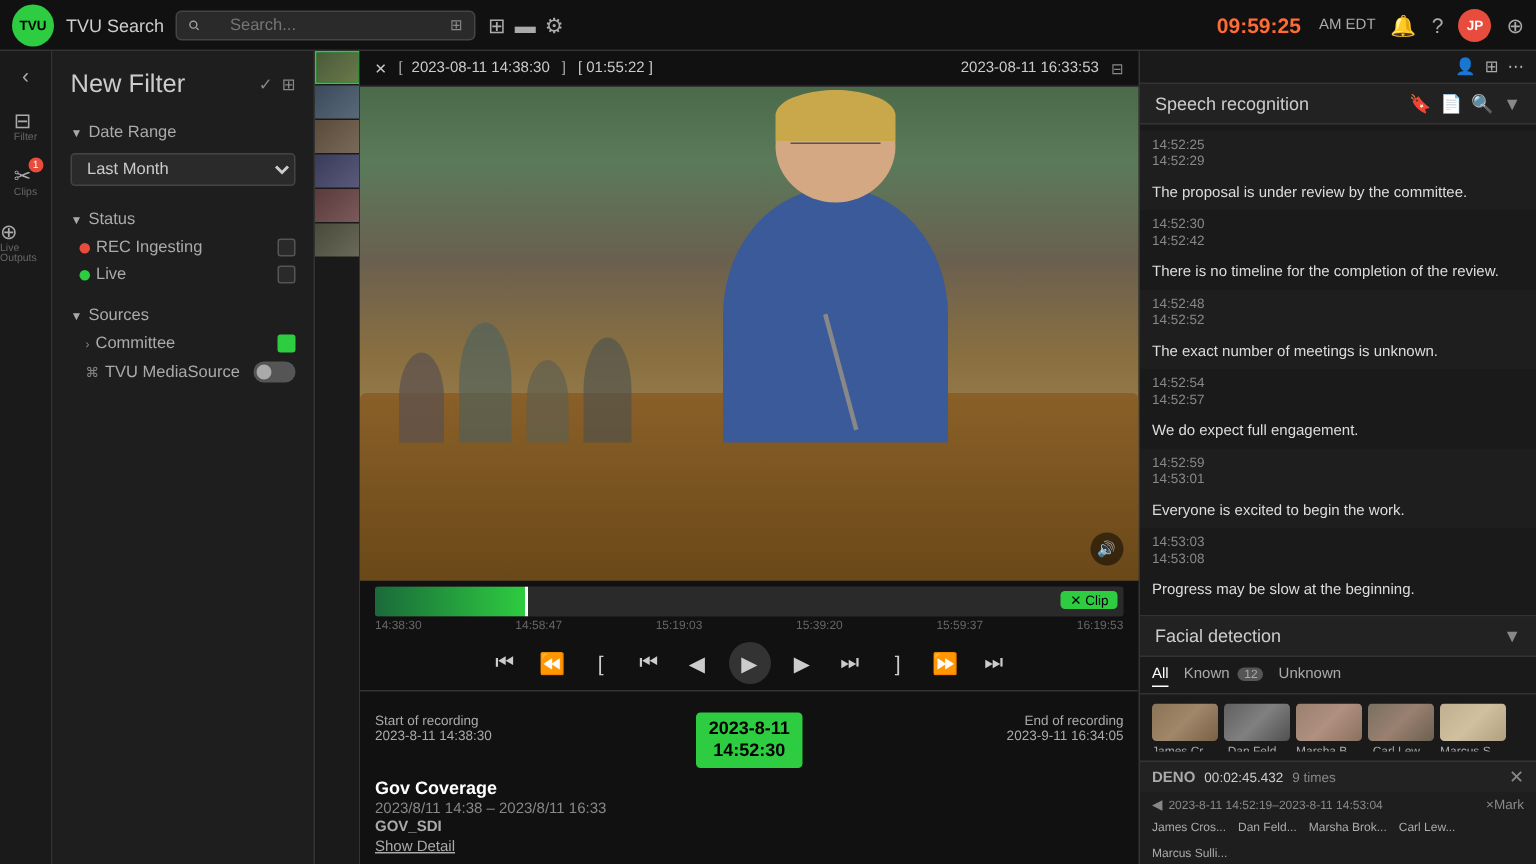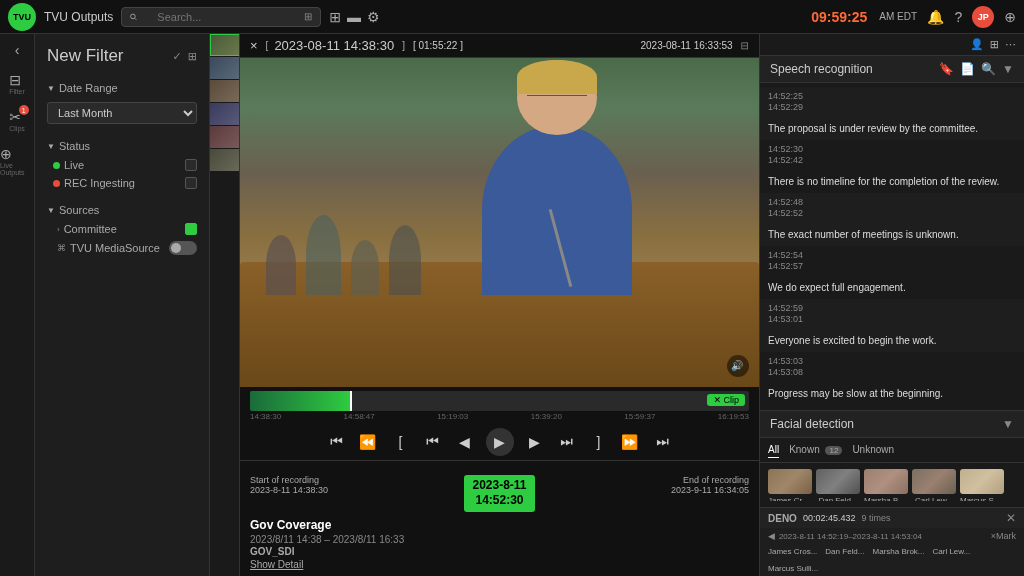--- a/index.html
+++ b/index.html
@@ -661,7 +661,7 @@
 
 <div class="topbar">
   <div class="topbar-logo">TVU</div>
-  <span class="topbar-title">TVU Outputs</span>
+  <span class="topbar-title">TVU Search</span>
   <div class="topbar-search">
     <svg width="10" height="10" viewBox="0 0 12 12" fill="#aaa">
       <circle cx="5" cy="5" r="4" fill="none" stroke="#aaa" stroke-width="1.5"></circle>

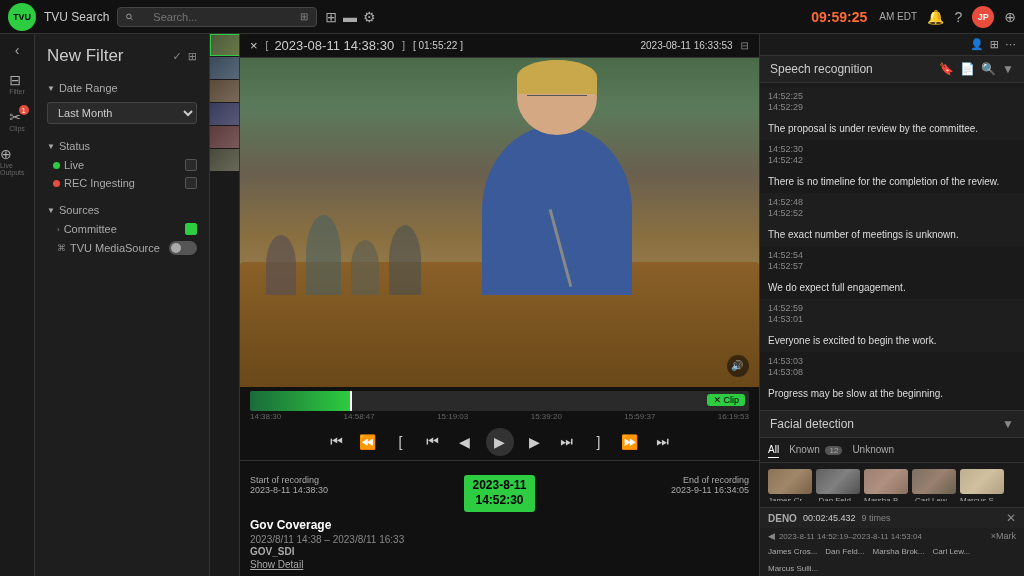--- a/index.html
+++ b/index.html
@@ -286,7 +286,7 @@
       font-size: 13px;
       margin-right: 8px;
     }
-    .video-timestamp { color: #ccc; font-size: 13px; }
+    .video-timestamp { color: #ccc; font-size: 10px; }
     .video-duration { color: #ccc; font-size: 10px; }
     .video-end-time { color: #ccc; font-size: 10px; }
 

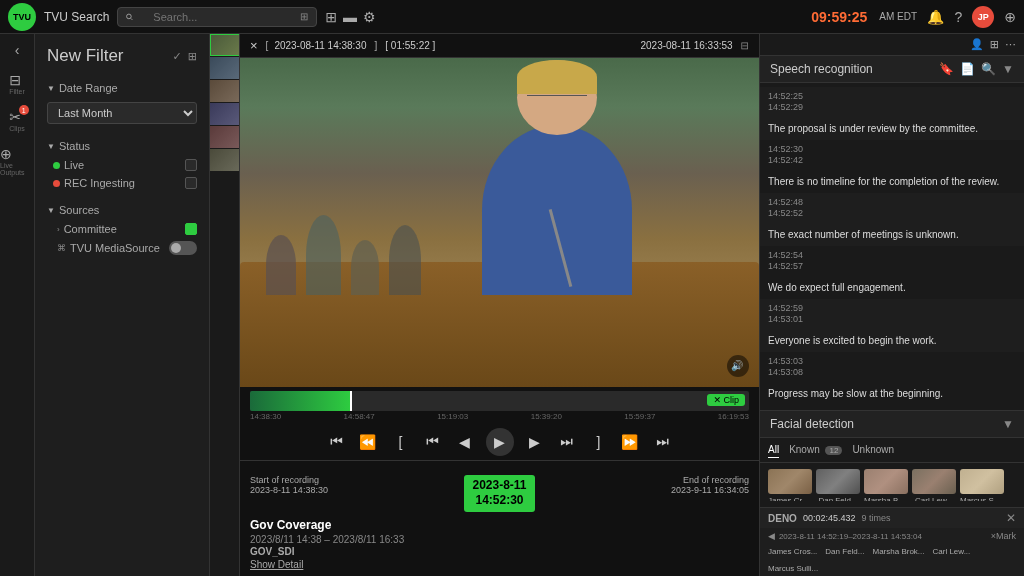--- a/index.html
+++ b/index.html
@@ -732,15 +732,15 @@
       </div>
       <div class="filter-row">
         <div class="filter-row-left">
+          <span class="dot dot-red"></span>
+          <span>REC Ingesting</span>
+        </div>
+        <span class="checkbox-square"></span>
+      </div>
+      <div class="filter-row">
+        <div class="filter-row-left">
           <span class="dot dot-green"></span>
           <span>Live</span>
-        </div>
-        <span class="checkbox-square"></span>
-      </div>
-      <div class="filter-row">
-        <div class="filter-row-left">
-          <span class="dot dot-red"></span>
-          <span>REC Ingesting</span>
         </div>
         <span class="checkbox-square"></span>
       </div>

